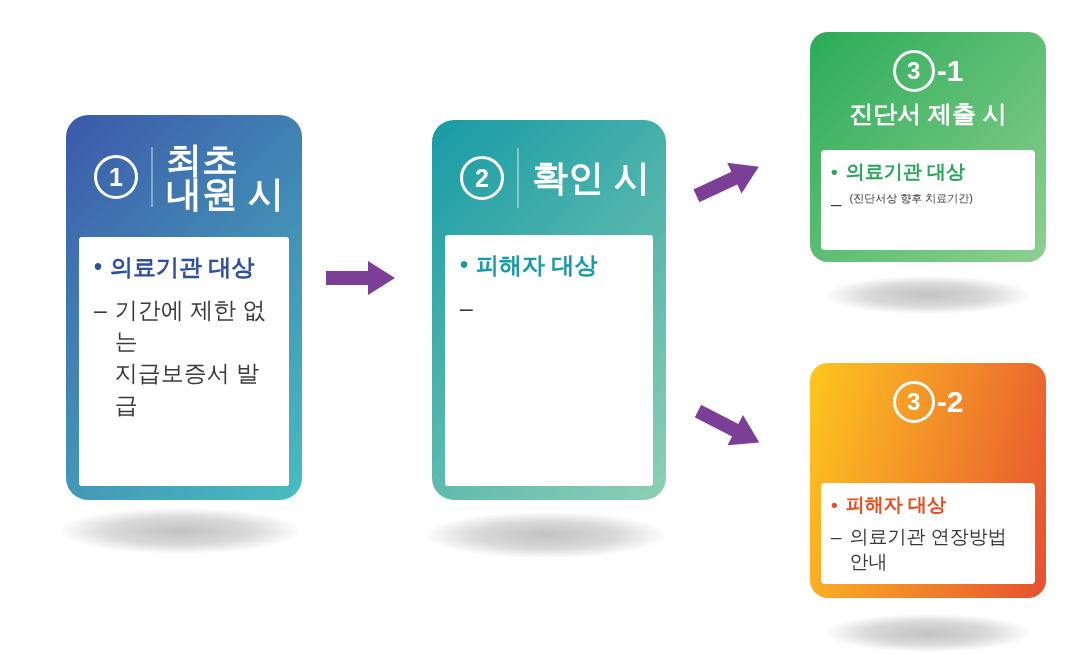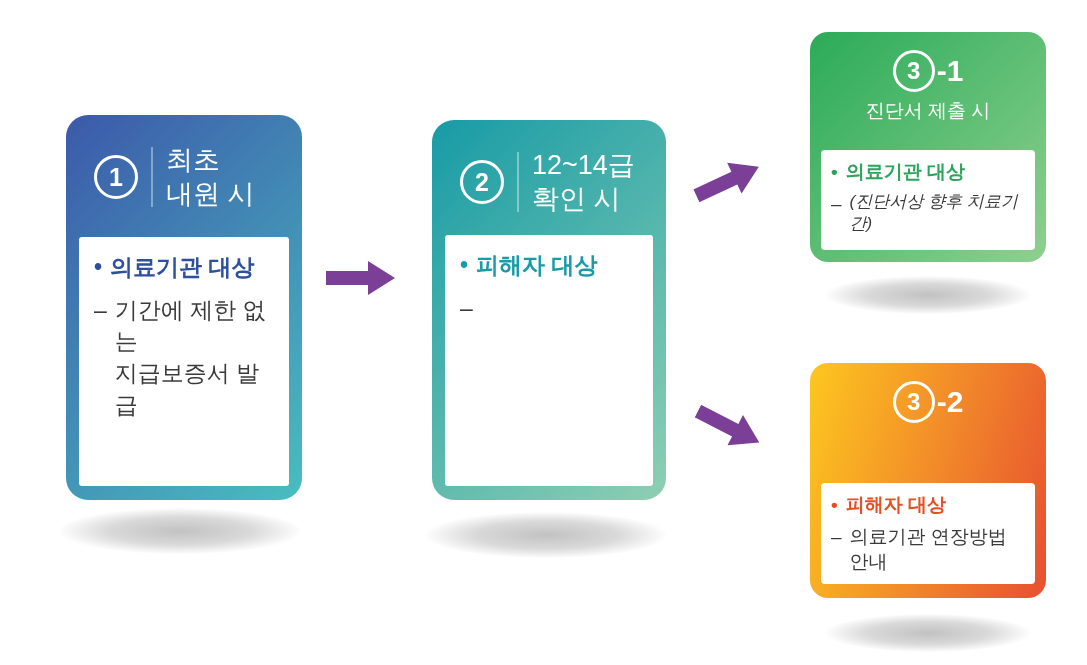--- a/index.html
+++ b/index.html
@@ -40,7 +40,7 @@
   .numline{display:flex;align-items:center;gap:2px;}
   .num-badge.sm{width:36px;height:36px;border-width:3px;font-size:24px;}
   .num-suffix{font-size:30px;font-weight:bold;line-height:1;}
-  .hdr-c-title{font-size:19px;font-weight:normal;margin-top:9px;line-height:1.1;}
+  .hdr-c-title{font-size:24px;font-weight:bold;margin-top:9px;line-height:1.1;}
 
   .card-3a .inner{left:11px;right:11px;top:118px;bottom:12px;padding:11px 6px 0 10px;border-radius:4px;}
   .card-3b .inner{left:11px;right:11px;top:120px;bottom:14px;padding:11px 6px 0 10px;border-radius:4px;}

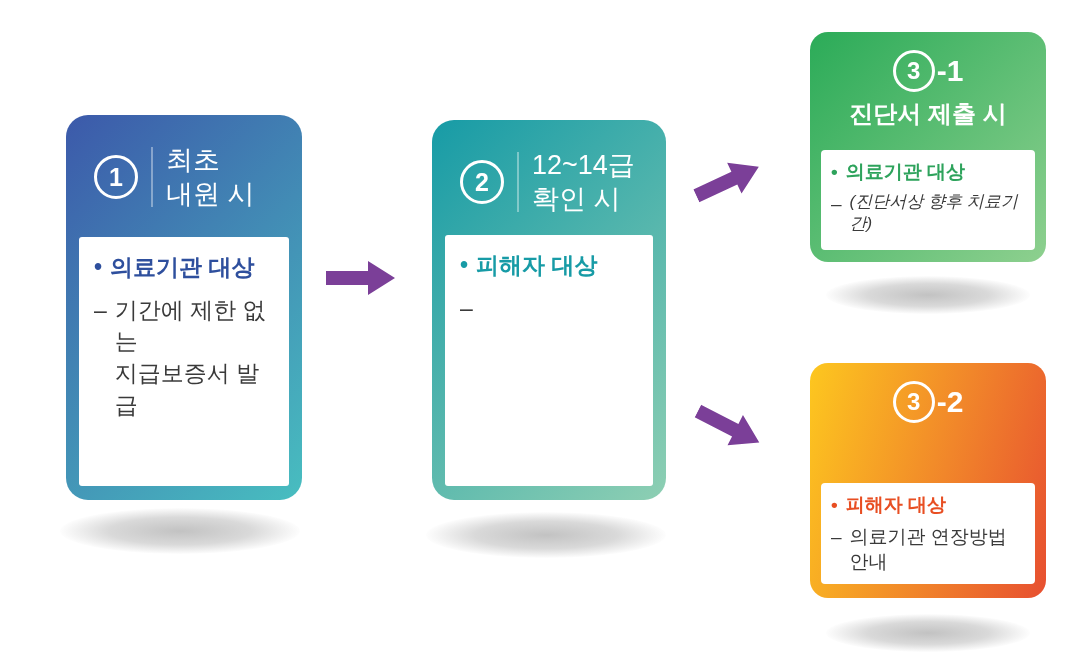--- a/index.html
+++ b/index.html
@@ -25,7 +25,7 @@
     width:38px;height:38px;border:3px solid #fff;border-radius:50%;
     font-size:25px;font-weight:bold;color:#fff;line-height:1;}
   .vdiv{width:2px;height:60px;background:rgba(255,255,255,0.38);margin:0 13px 0 13px;}
-  .hdr-title{font-size:27px;font-weight:normal;line-height:34px;letter-spacing:0;}
+  .hdr-title{font-size:36px;font-weight:bold;line-height:34px;letter-spacing:0;}
 
   
   .inner{position:absolute;left:13px;right:13px;bottom:14px;background:#fff;border-radius:3px;}

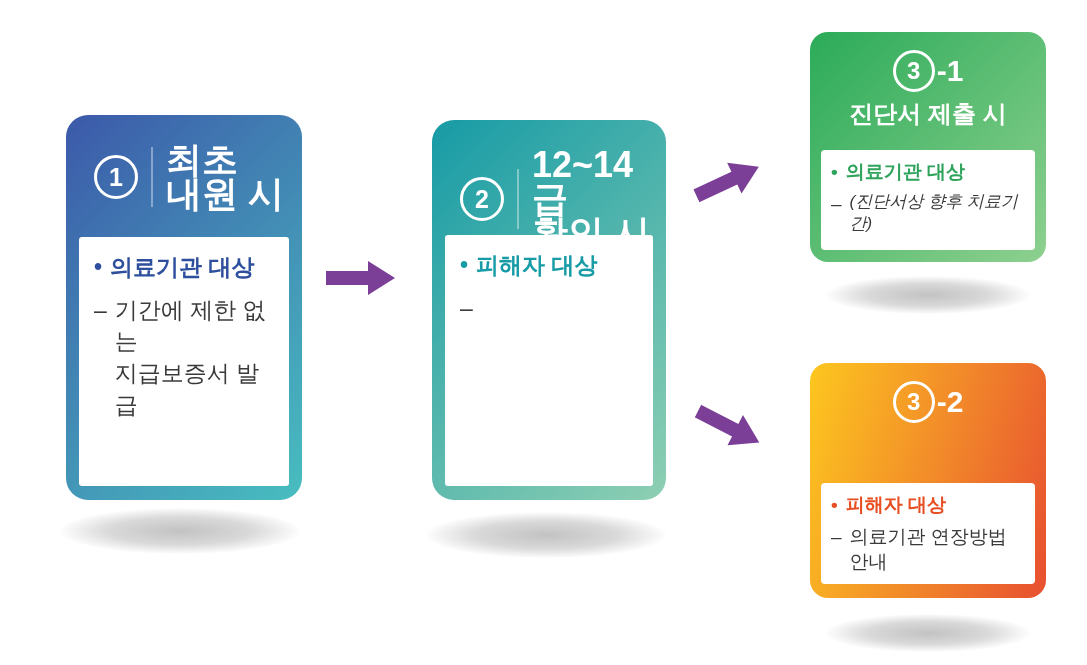--- a/index.html
+++ b/index.html
@@ -104,7 +104,6 @@
       <span class="num-badge">2</span>
       <span class="vdiv"></span>
       <div class="hdr-title">
-        <div>12~14급</div>
         <div>확인 시</div>
       </div>
     </div>

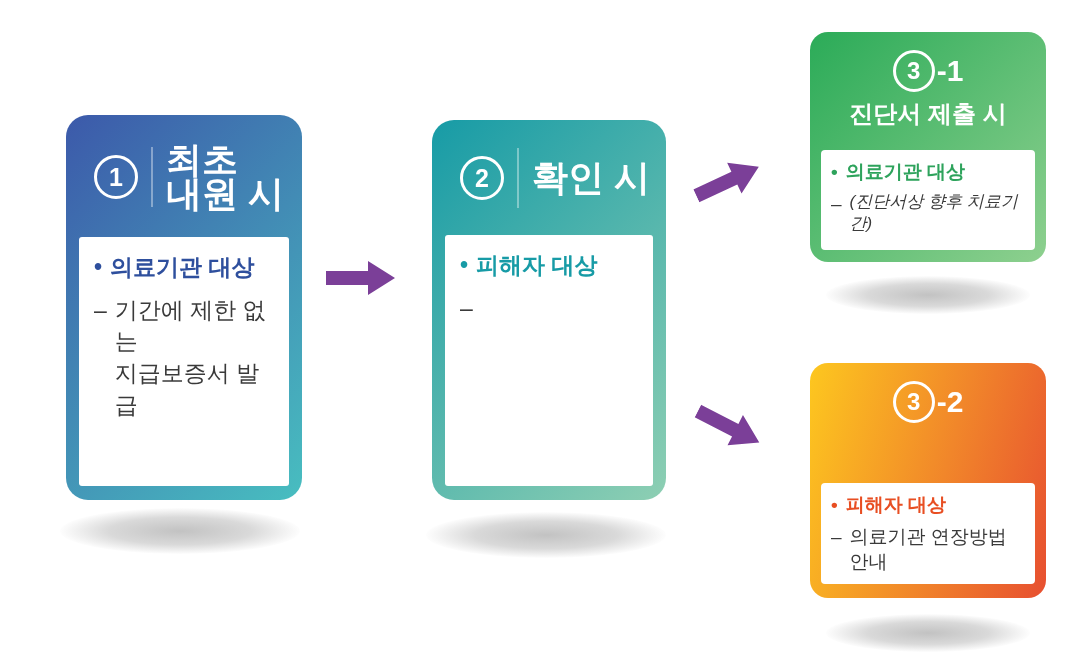--- a/index.html
+++ b/index.html
@@ -46,7 +46,7 @@
   .card-3b .inner{left:11px;right:11px;top:120px;bottom:14px;padding:11px 6px 0 10px;border-radius:4px;}
   .inner.small .bullet-line{font-size:19px;margin-bottom:7px;}
   .inner.small .detail{font-size:19px;line-height:1.32;}
-  .sub-line{font-size:17px;font-style:italic;}
+  .sub-line{font-size:11px;}
 
   
   .acc-1{color:#2e4f9d;}

